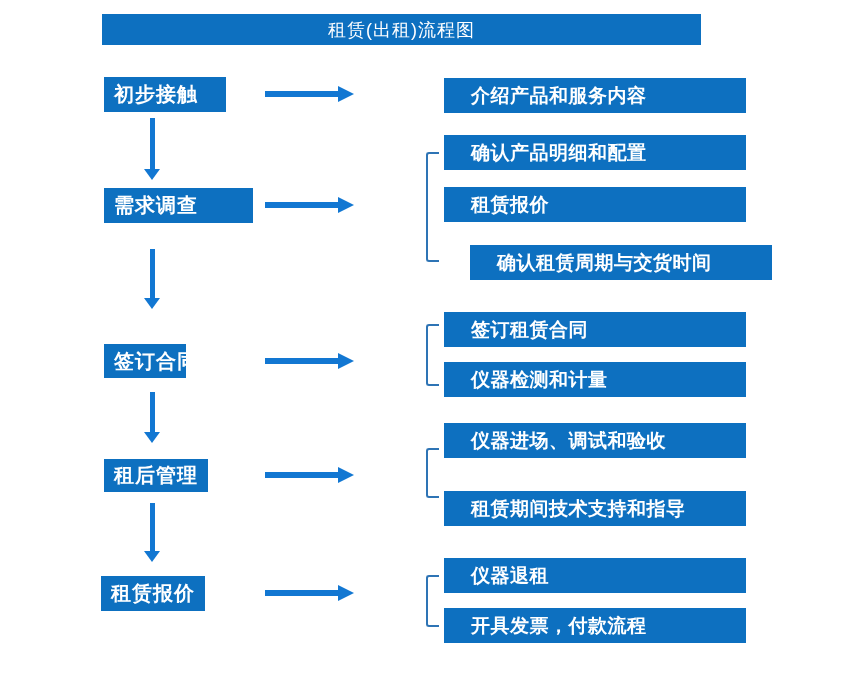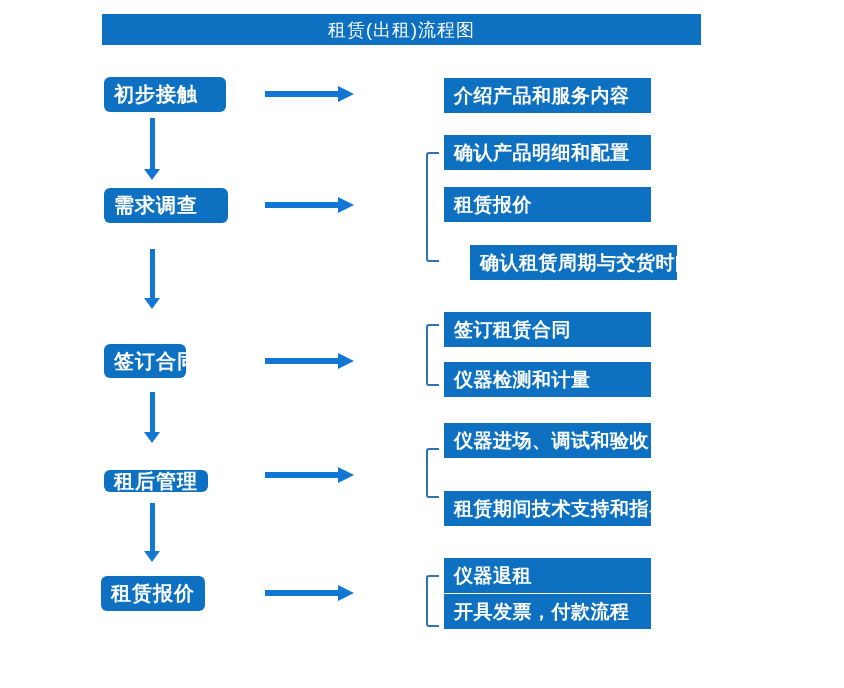--- a/index.html
+++ b/index.html
@@ -40,7 +40,6 @@
     padding-left: 10px;
     letter-spacing: 1px;
     white-space: nowrap;
-    border-radius: 6px;
   }
   .detail-box {
     position: absolute;

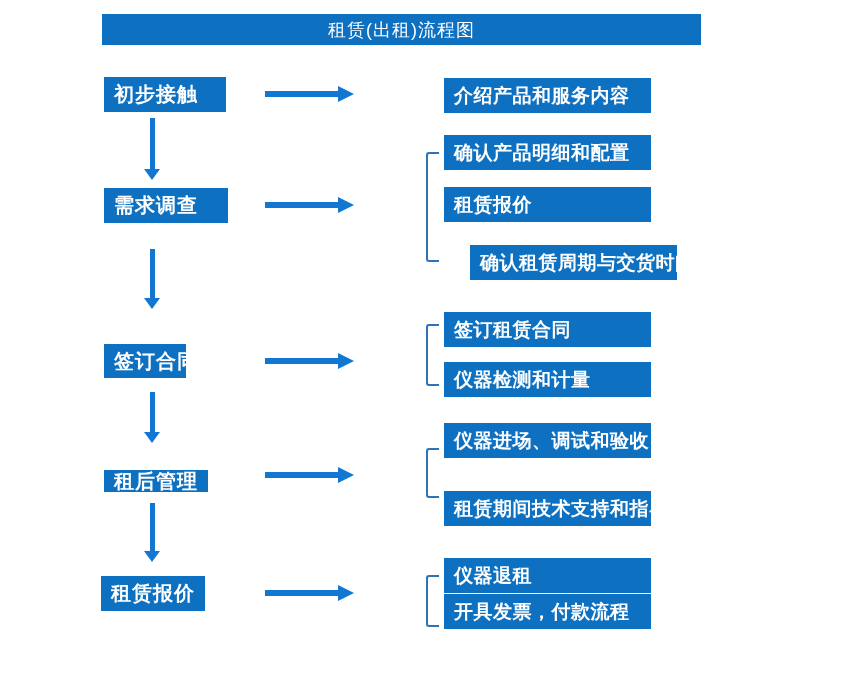--- a/index.html
+++ b/index.html
@@ -44,7 +44,7 @@
   .detail-box {
     position: absolute;
     left: 444px;
-    width: 207px;
+    width: 302px;
     height: 35px;
     background: var(--box-blue);
     color: var(--text-white);
@@ -52,7 +52,7 @@
     font-size: 19px;
     display: flex;
     align-items: center;
-    padding-left: 10px;
+    padding-left: 27px;
     letter-spacing: 0.5px;
     white-space: nowrap;
   }

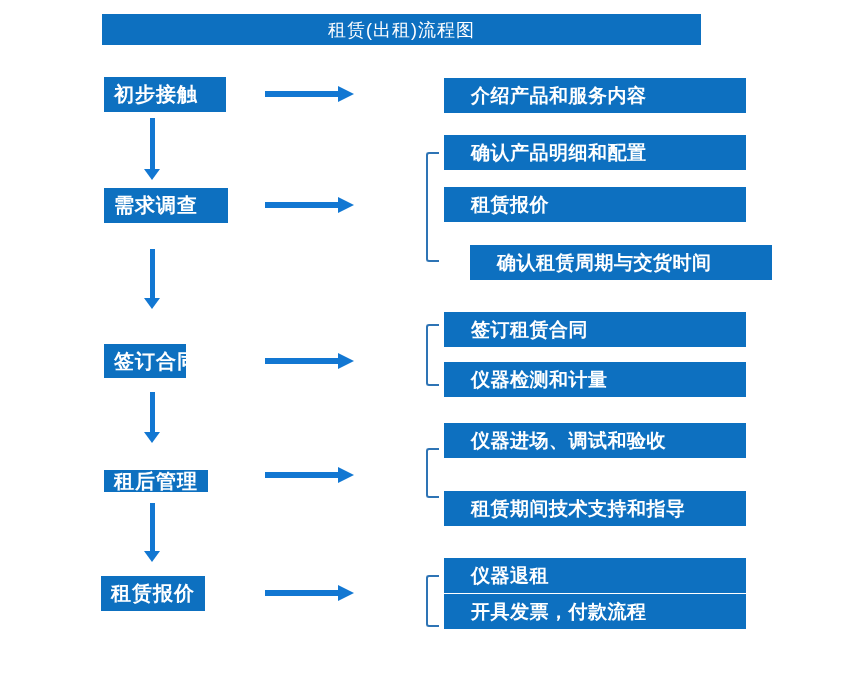--- a/index.html
+++ b/index.html
@@ -104,7 +104,7 @@
   <div class="title-bar" style="left:102px; top:14px; width:599px; height:31px;">租赁(出租)流程图</div>
 
   <div class="stage-box" style="left:104px; top:77px;  width:122px; height:35px;">初步接触</div>
-  <div class="stage-box" style="left:104px; top:188px; width:124px; height:35px;">需求调查</div>
+  <div class="stage-box" style="left:104px; top:188px; width:149px; height:35px;">需求调查</div>
   <div class="stage-box" style="left:104px; top:344px; width:82px; height:34px;">签订合同</div>
   <div class="stage-box" style="left:104px; top:470px; width:104px; height:22px;">租后管理</div>
   <div class="stage-box" style="left:101px; top:576px; width:104px; height:35px;">租赁报价</div>

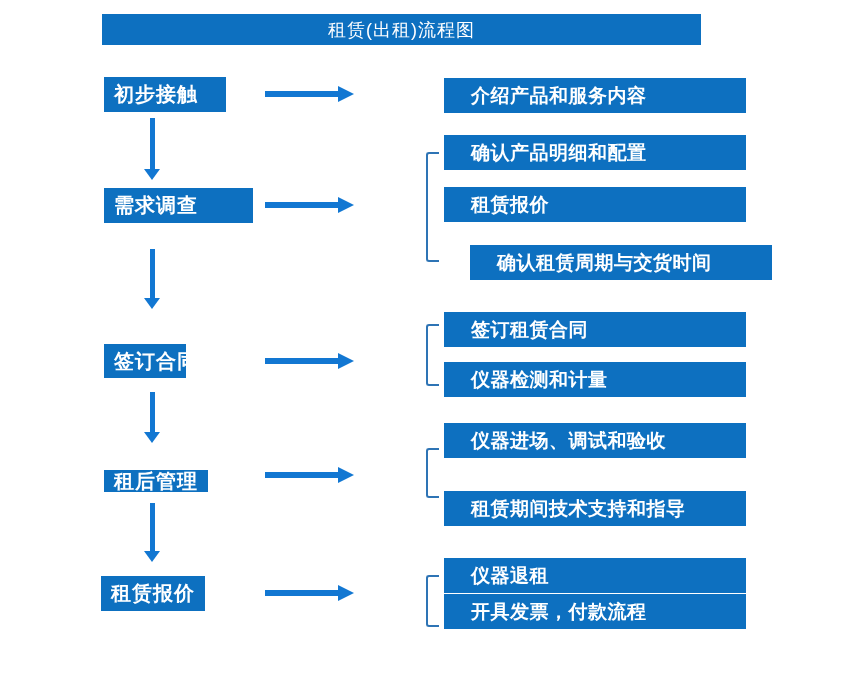--- a/index.html
+++ b/index.html
@@ -106,7 +106,7 @@
   <div class="stage-box" style="left:104px; top:77px;  width:122px; height:35px;">初步接触</div>
   <div class="stage-box" style="left:104px; top:188px; width:149px; height:35px;">需求调查</div>
   <div class="stage-box" style="left:104px; top:344px; width:82px; height:34px;">签订合同</div>
-  <div class="stage-box" style="left:104px; top:470px; width:104px; height:22px;">租后管理</div>
+  <div class="stage-box" style="left:104px; top:459px; width:104px; height:33px;">租后管理</div>
   <div class="stage-box" style="left:101px; top:576px; width:104px; height:35px;">租赁报价</div>
 
   <div class="detail-box" style="top:78px;">介绍产品和服务内容</div>

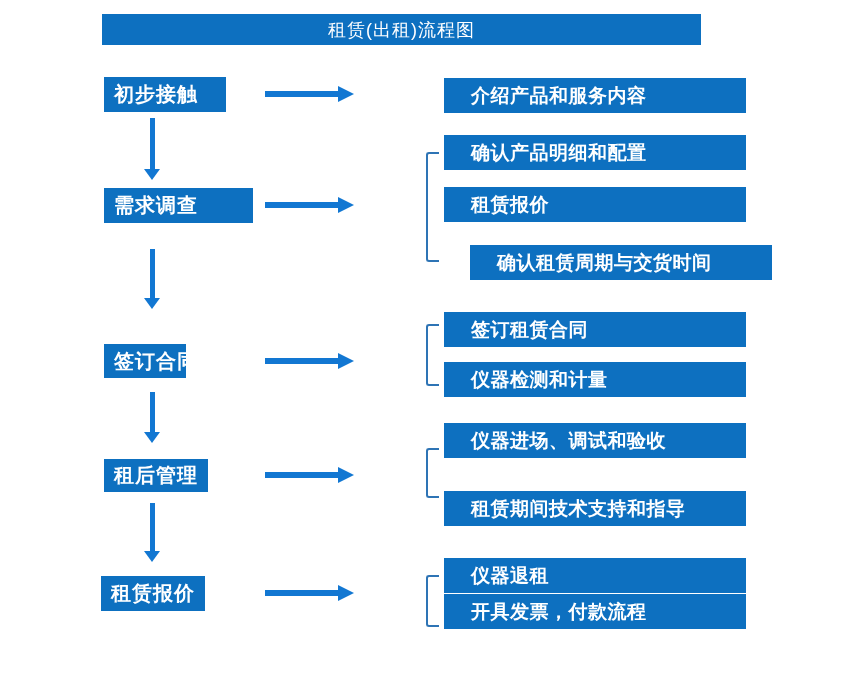--- a/index.html
+++ b/index.html
@@ -118,7 +118,7 @@
   <div class="detail-box" style="top:423px;">仪器进场、调试和验收</div>
   <div class="detail-box" style="top:491px;">租赁期间技术支持和指导</div>
   <div class="detail-box" style="top:558px;">仪器退租</div>
-  <div class="detail-box" style="top:594px;">开具发票，付款流程</div>
+  <div class="detail-box" style="top:608px;">开具发票，付款流程</div>
 
   <div class="h-arrow" style="left:265px; top:86px;">
     <div class="shaft"></div>

